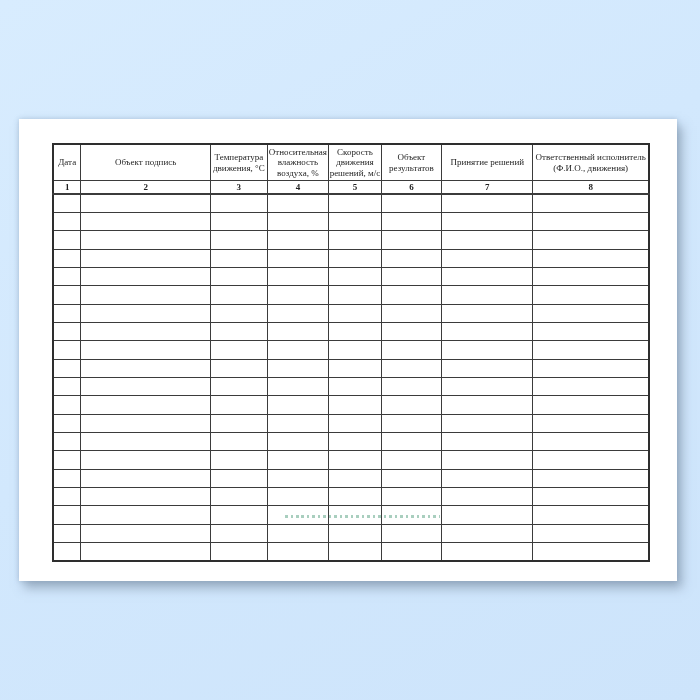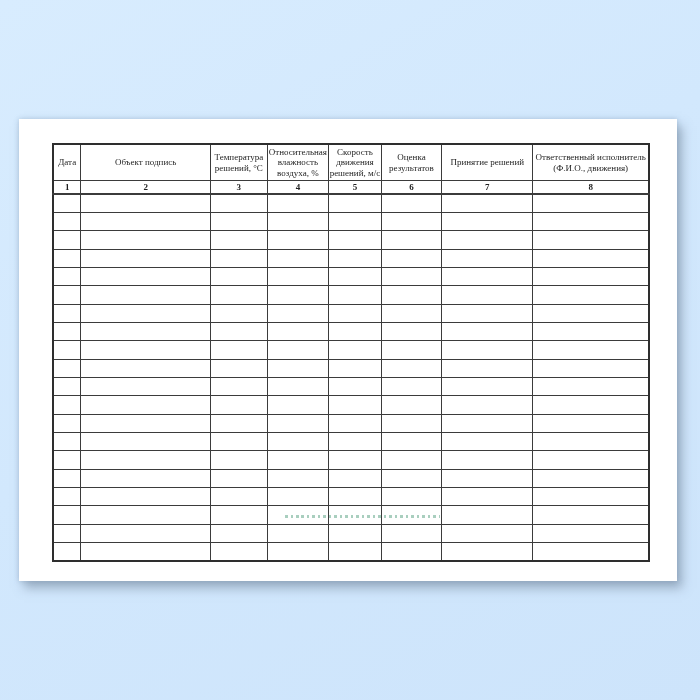--- a/index.html
+++ b/index.html
@@ -99,7 +99,7 @@
           <th>Дата</th>
           <th>Объект  подпись</th>
           <th>Температура
-решений, °С</th>
+движения, °С</th>
           <th>Относительная
 влажность
 воздуха, %</th>

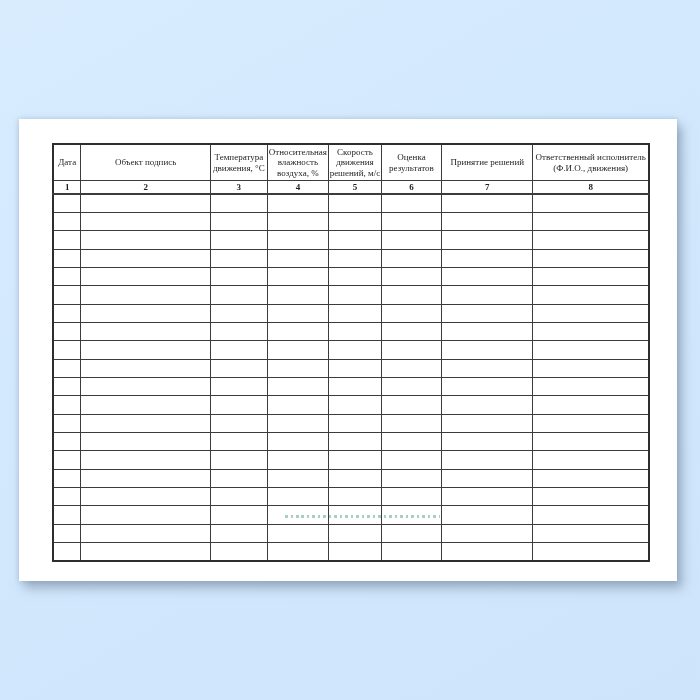--- a/index.html
+++ b/index.html
@@ -106,7 +106,7 @@
           <th>Скорость
 движения
 решений, м/с</th>
-          <th>Оценка
+          <th>Объект
 результатов</th>
           <th>Принятие решений</th>
           <th>Ответственный исполнитель

